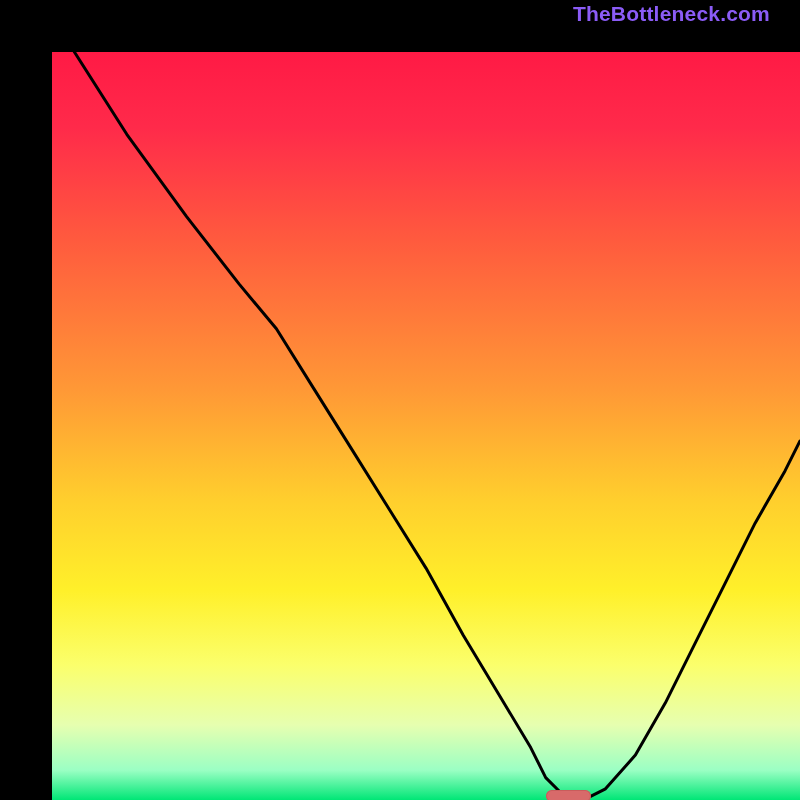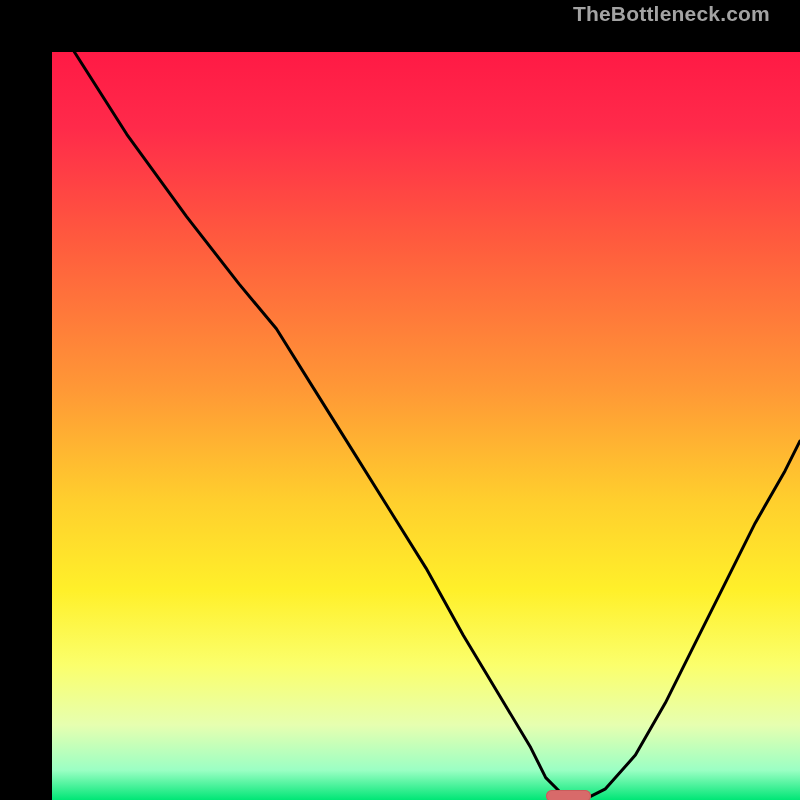--- a/index.html
+++ b/index.html
@@ -34,7 +34,7 @@
     font-family: Arial, Helvetica, sans-serif;
     font-size: 21px;
     font-weight: 600;
-    color: #a3a3a3;
+    color: #8b5cf6;
     letter-spacing: 0.2px;
   }
   .marker {

